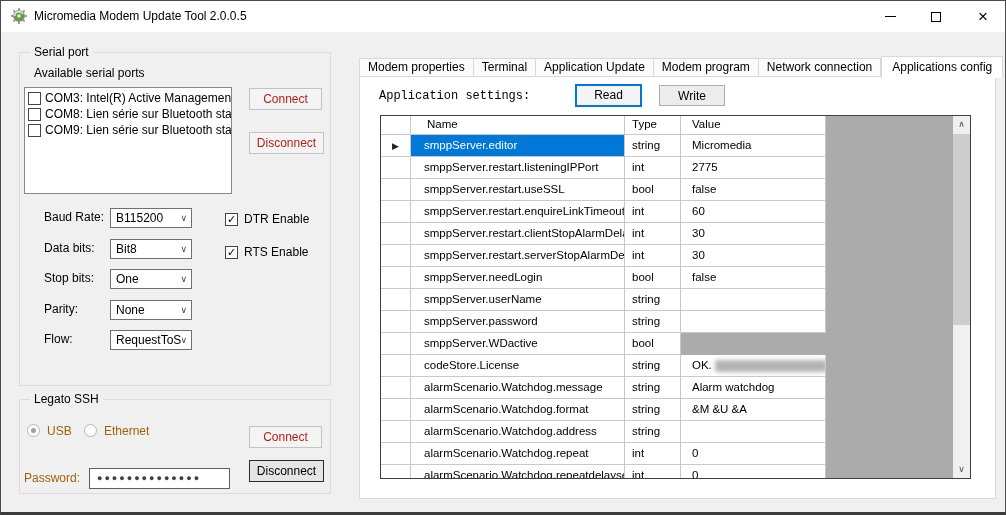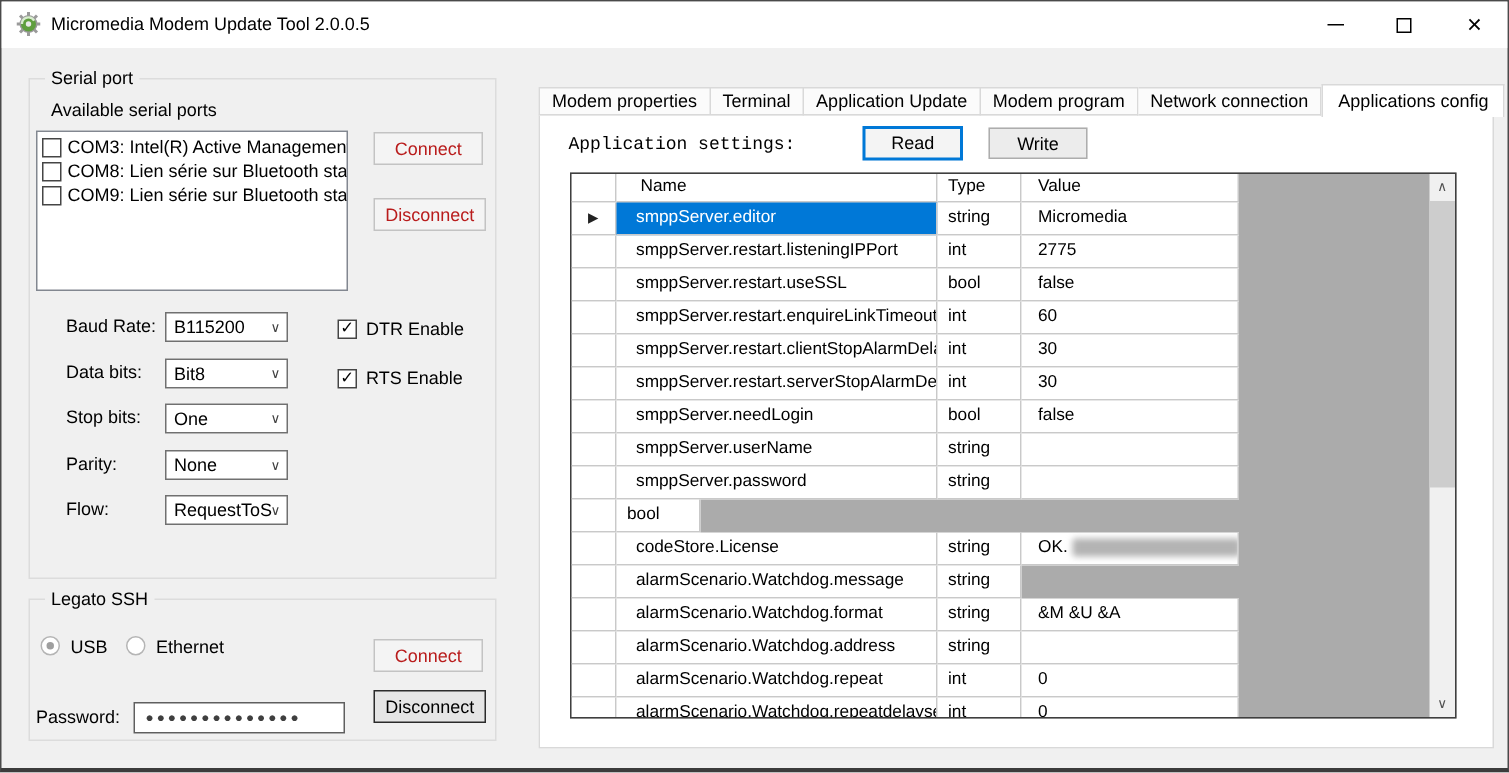--- a/index.html
+++ b/index.html
@@ -243,6 +243,7 @@
           </div>
           <div class="grow">
             <div class="gcell c-sel"></div>
+            <div class="gcell c-name">smppServer.WDactive</div>
             <div class="gcell c-type">bool</div>
           </div>
           <div class="grow">

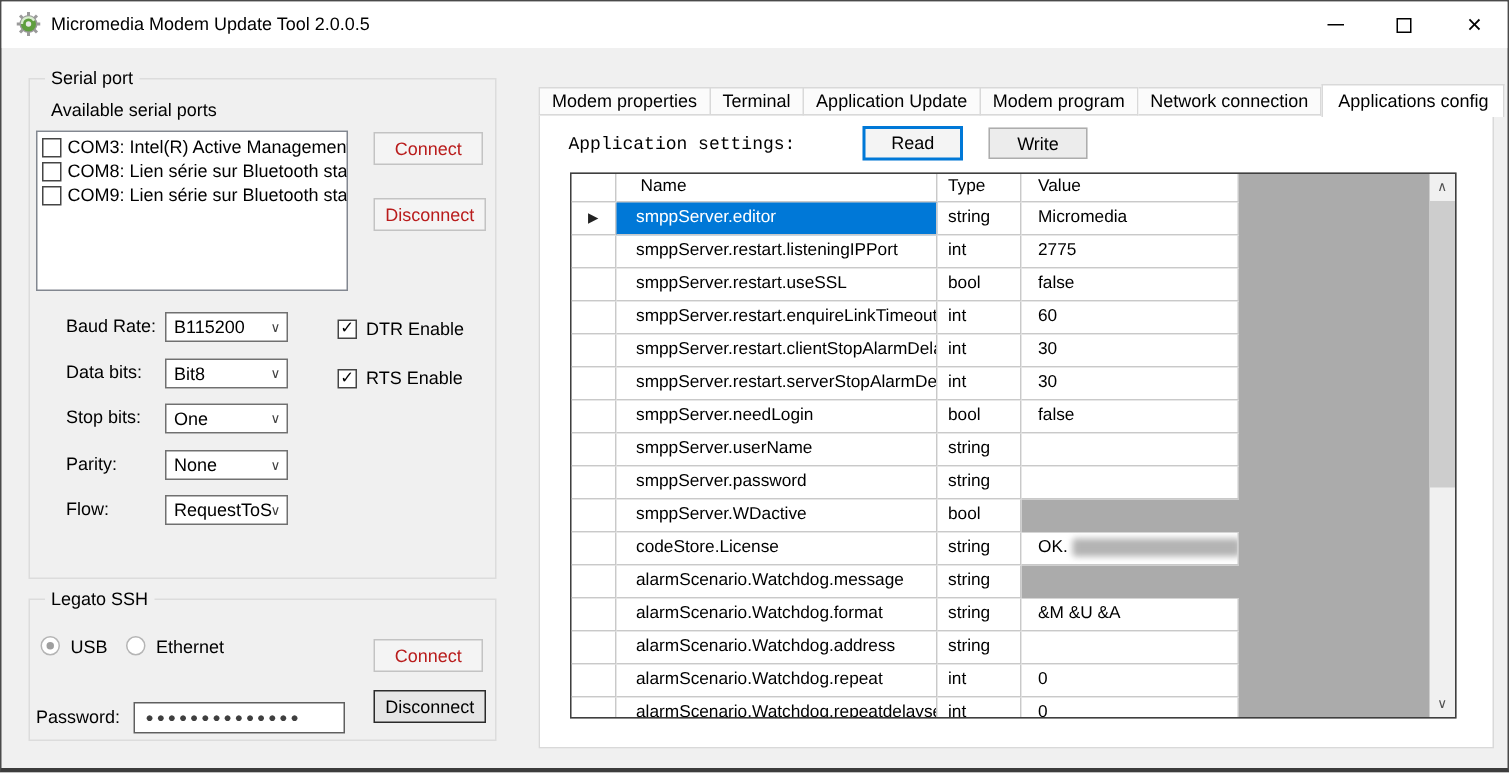--- a/index.html
+++ b/index.html
@@ -256,6 +256,7 @@
             <div class="gcell c-sel"></div>
             <div class="gcell c-name">alarmScenario.Watchdog.message</div>
             <div class="gcell c-type">string</div>
+            <div class="gcell c-val">Alarm watchdog</div>
           </div>
           <div class="grow">
             <div class="gcell c-sel"></div>

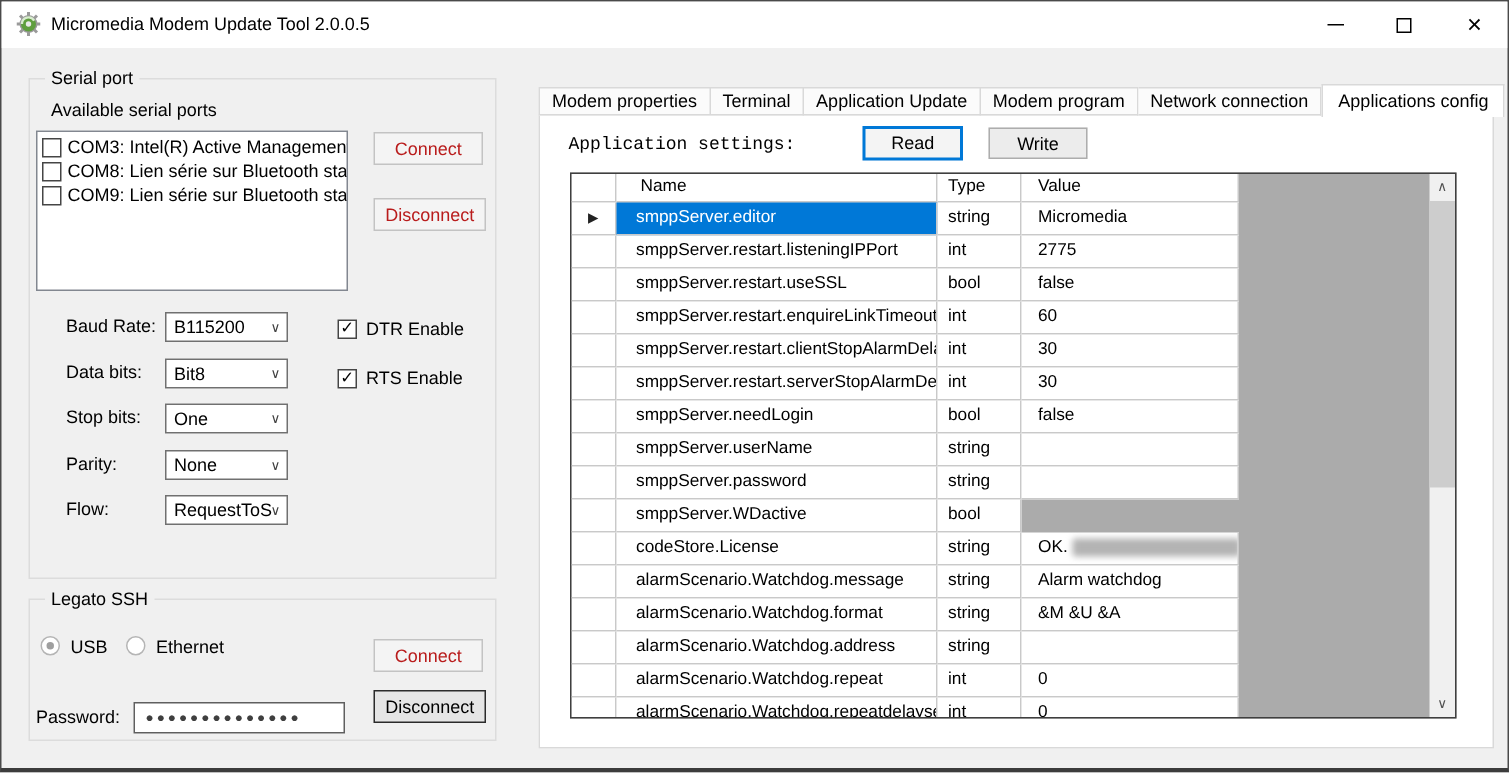--- a/index.html
+++ b/index.html
@@ -45,7 +45,7 @@
   
   .radio { position:absolute; width:13px; height:13px; border-radius:50%; border:1px solid #b5b5b5; background:#fff; }
   .radio .dot { position:absolute; left:3px; top:3px; width:5px; height:5px; border-radius:50%; background:#9f9f9f; }
-  .dim { color:#000000; }
+  .dim { color:#a16207; }
   .pwfield { position:absolute; left:69px; top:68px; width:141px; height:21px; background:#fff; border:1px solid #5f5f5f; }
   .pwfield span { display:block; padding-left:7px; font-size:9px; letter-spacing:2px; line-height:19px; color:#3f3f3f; }
   

